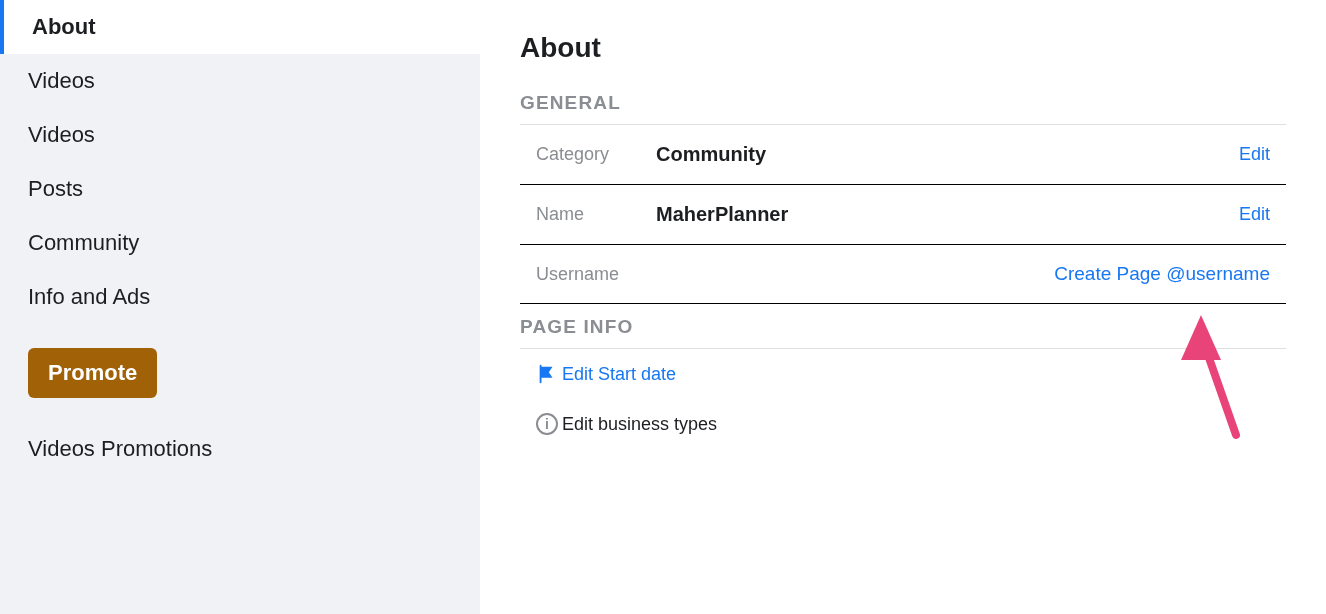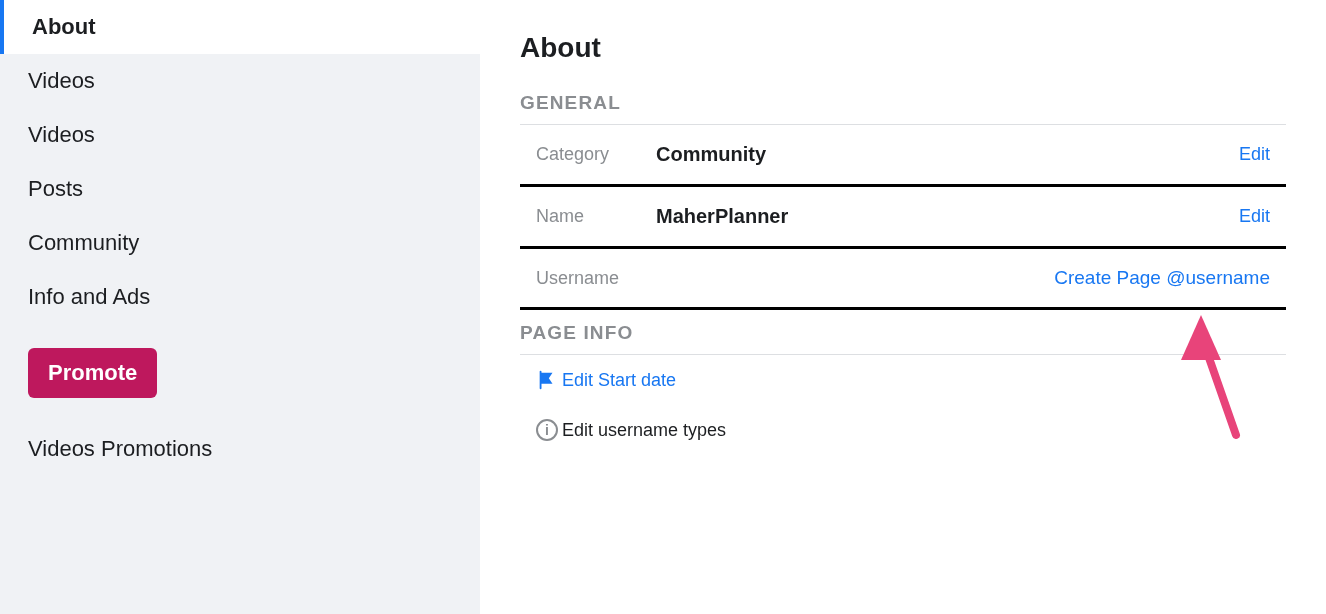--- a/index.html
+++ b/index.html
@@ -85,7 +85,7 @@
       display: flex;
       align-items: center;
       padding: 18px 16px;
-      border-bottom: 3px solid #000000;
+      border-bottom: 1px solid #000000;
     }
 
     .info-row-label {

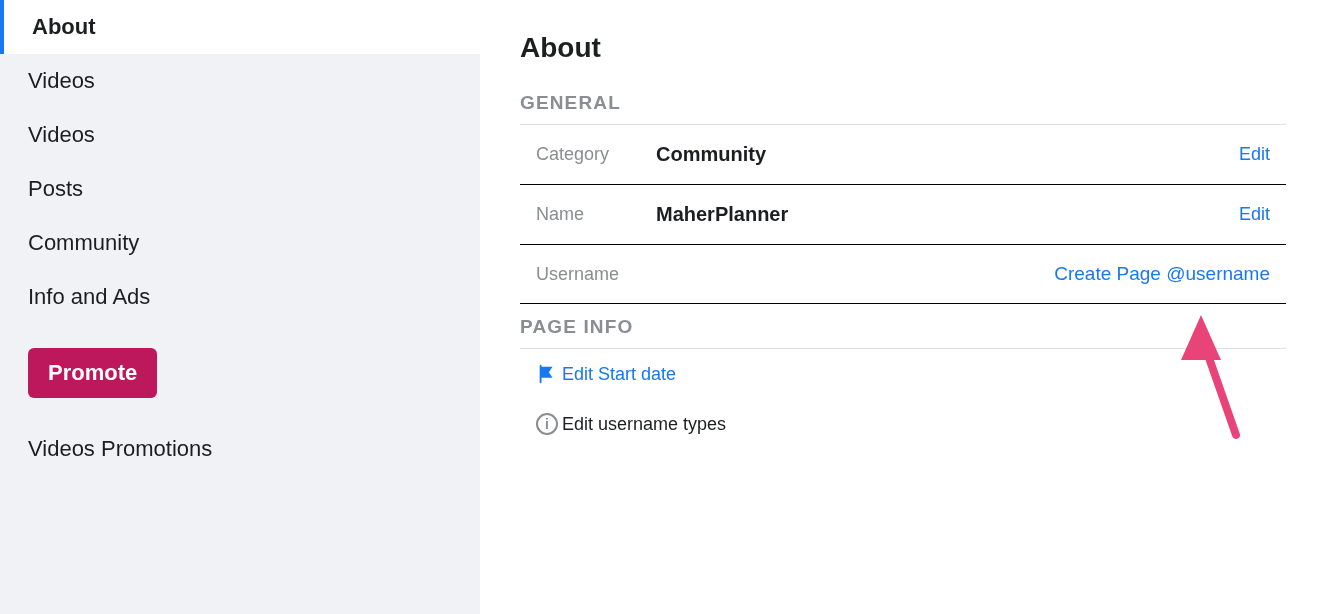--- a/index.html
+++ b/index.html
@@ -37,7 +37,7 @@
 
     .sidebar-item.promote-btn {
       margin: 16px 28px;
-      background: #be185d;
+      background: #a16207;
       color: #ffffff;
       border-radius: 6px;
       font-weight: 600;

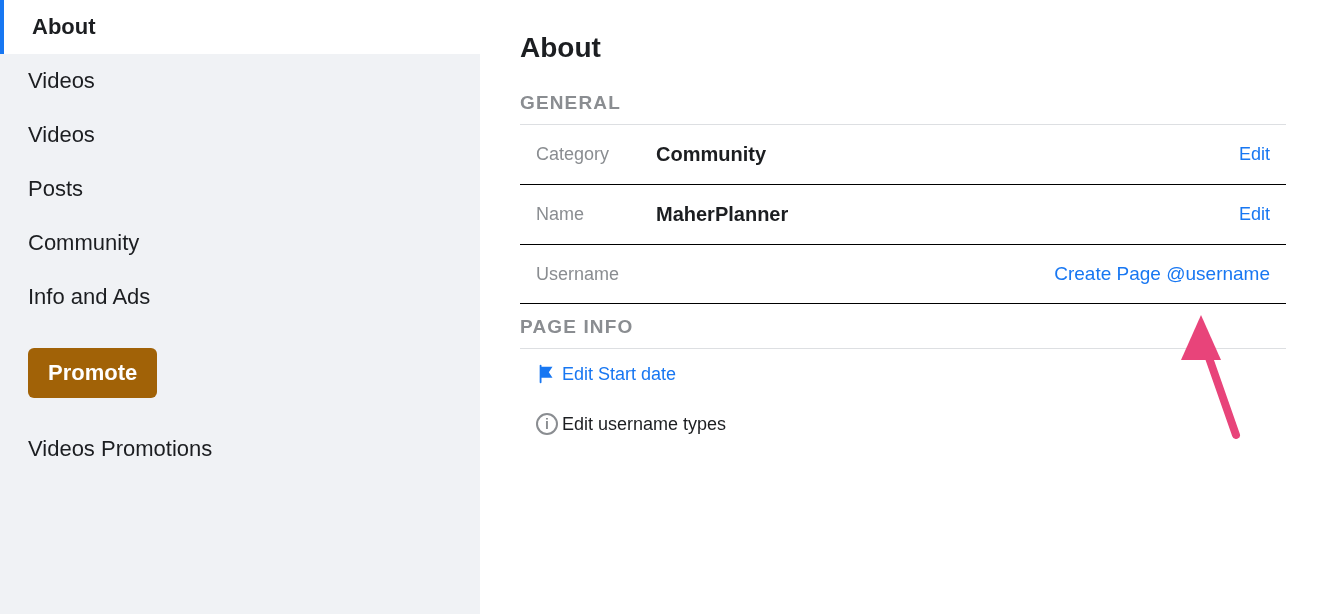--- a/index.html
+++ b/index.html
@@ -243,7 +243,7 @@
 
     <div class="page-info-item">
       <span class="icon-info">i</span>
-      <span style="color:#1c1e21; font-size:18px;">Edit username types</span>
+      <span style="color:#1c1e21; font-size:18px;">Edit business types</span>
     </div>
   </div>
 

